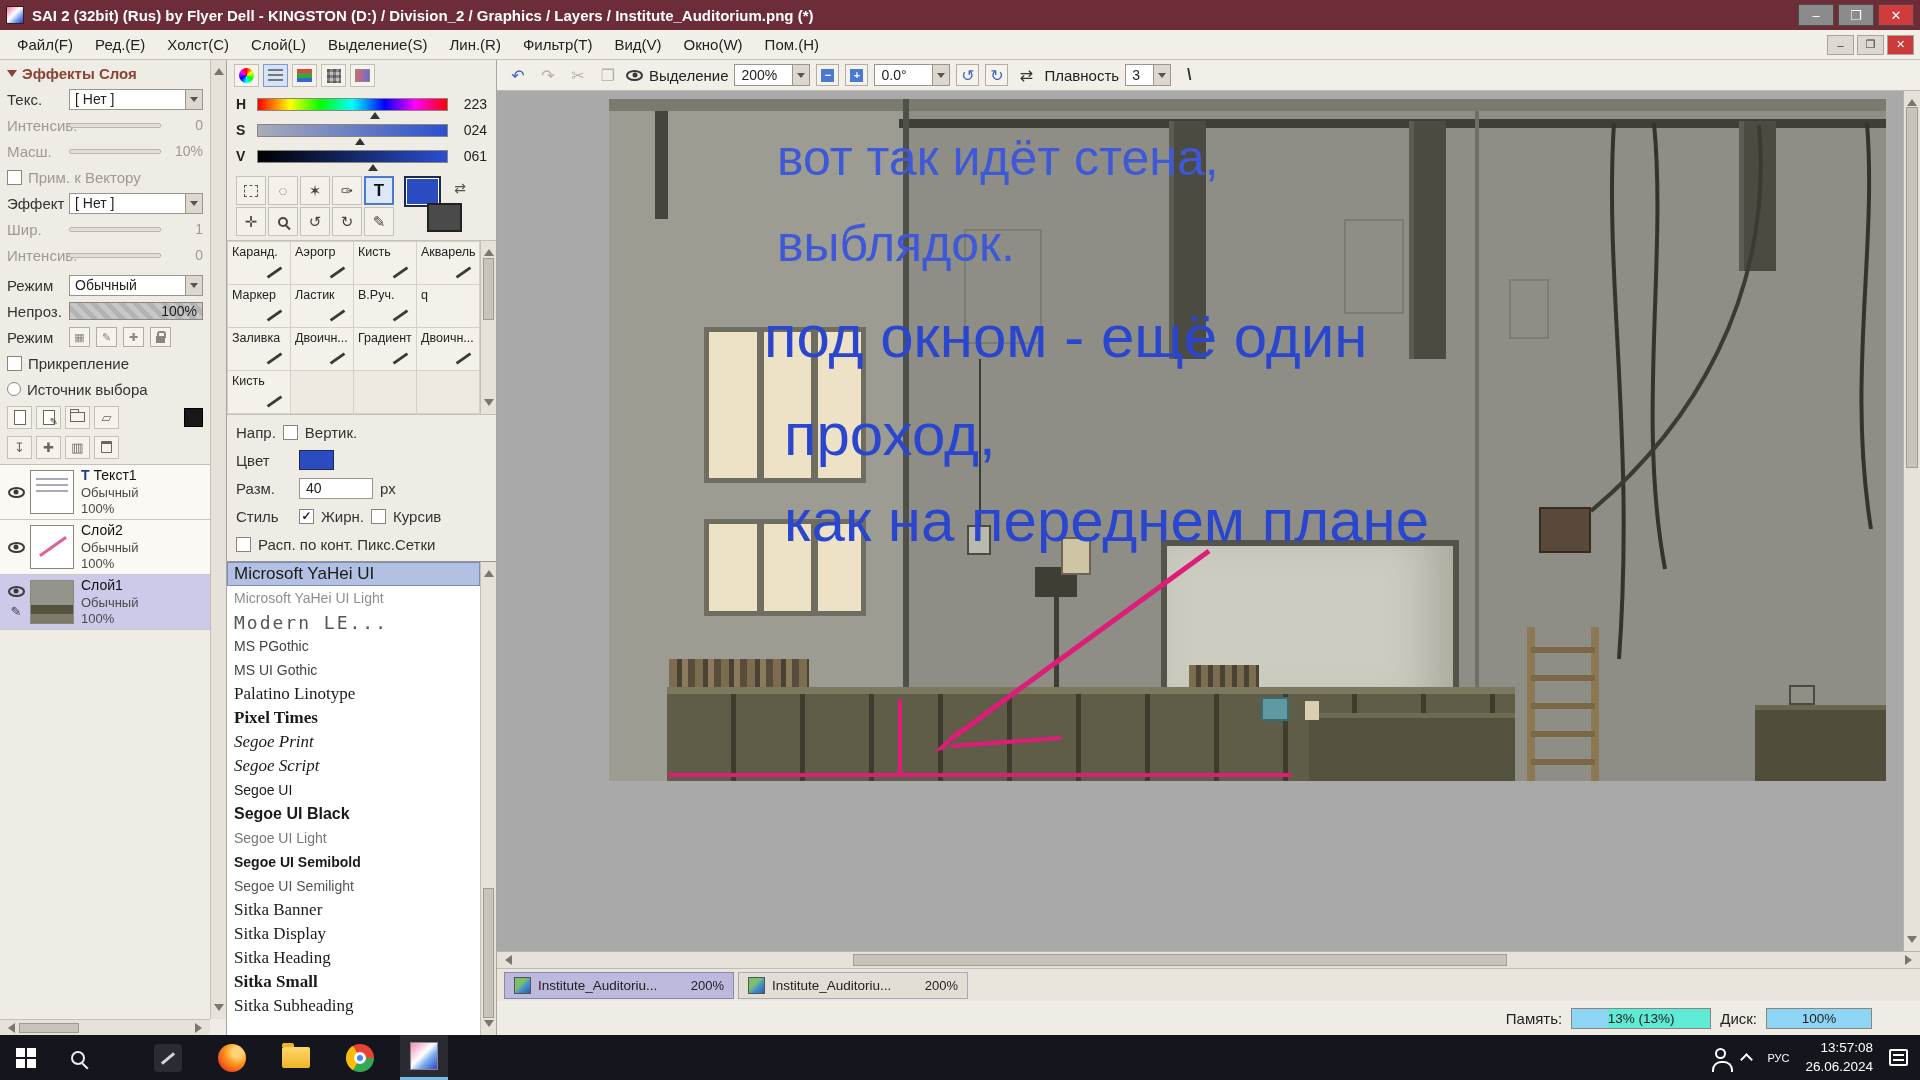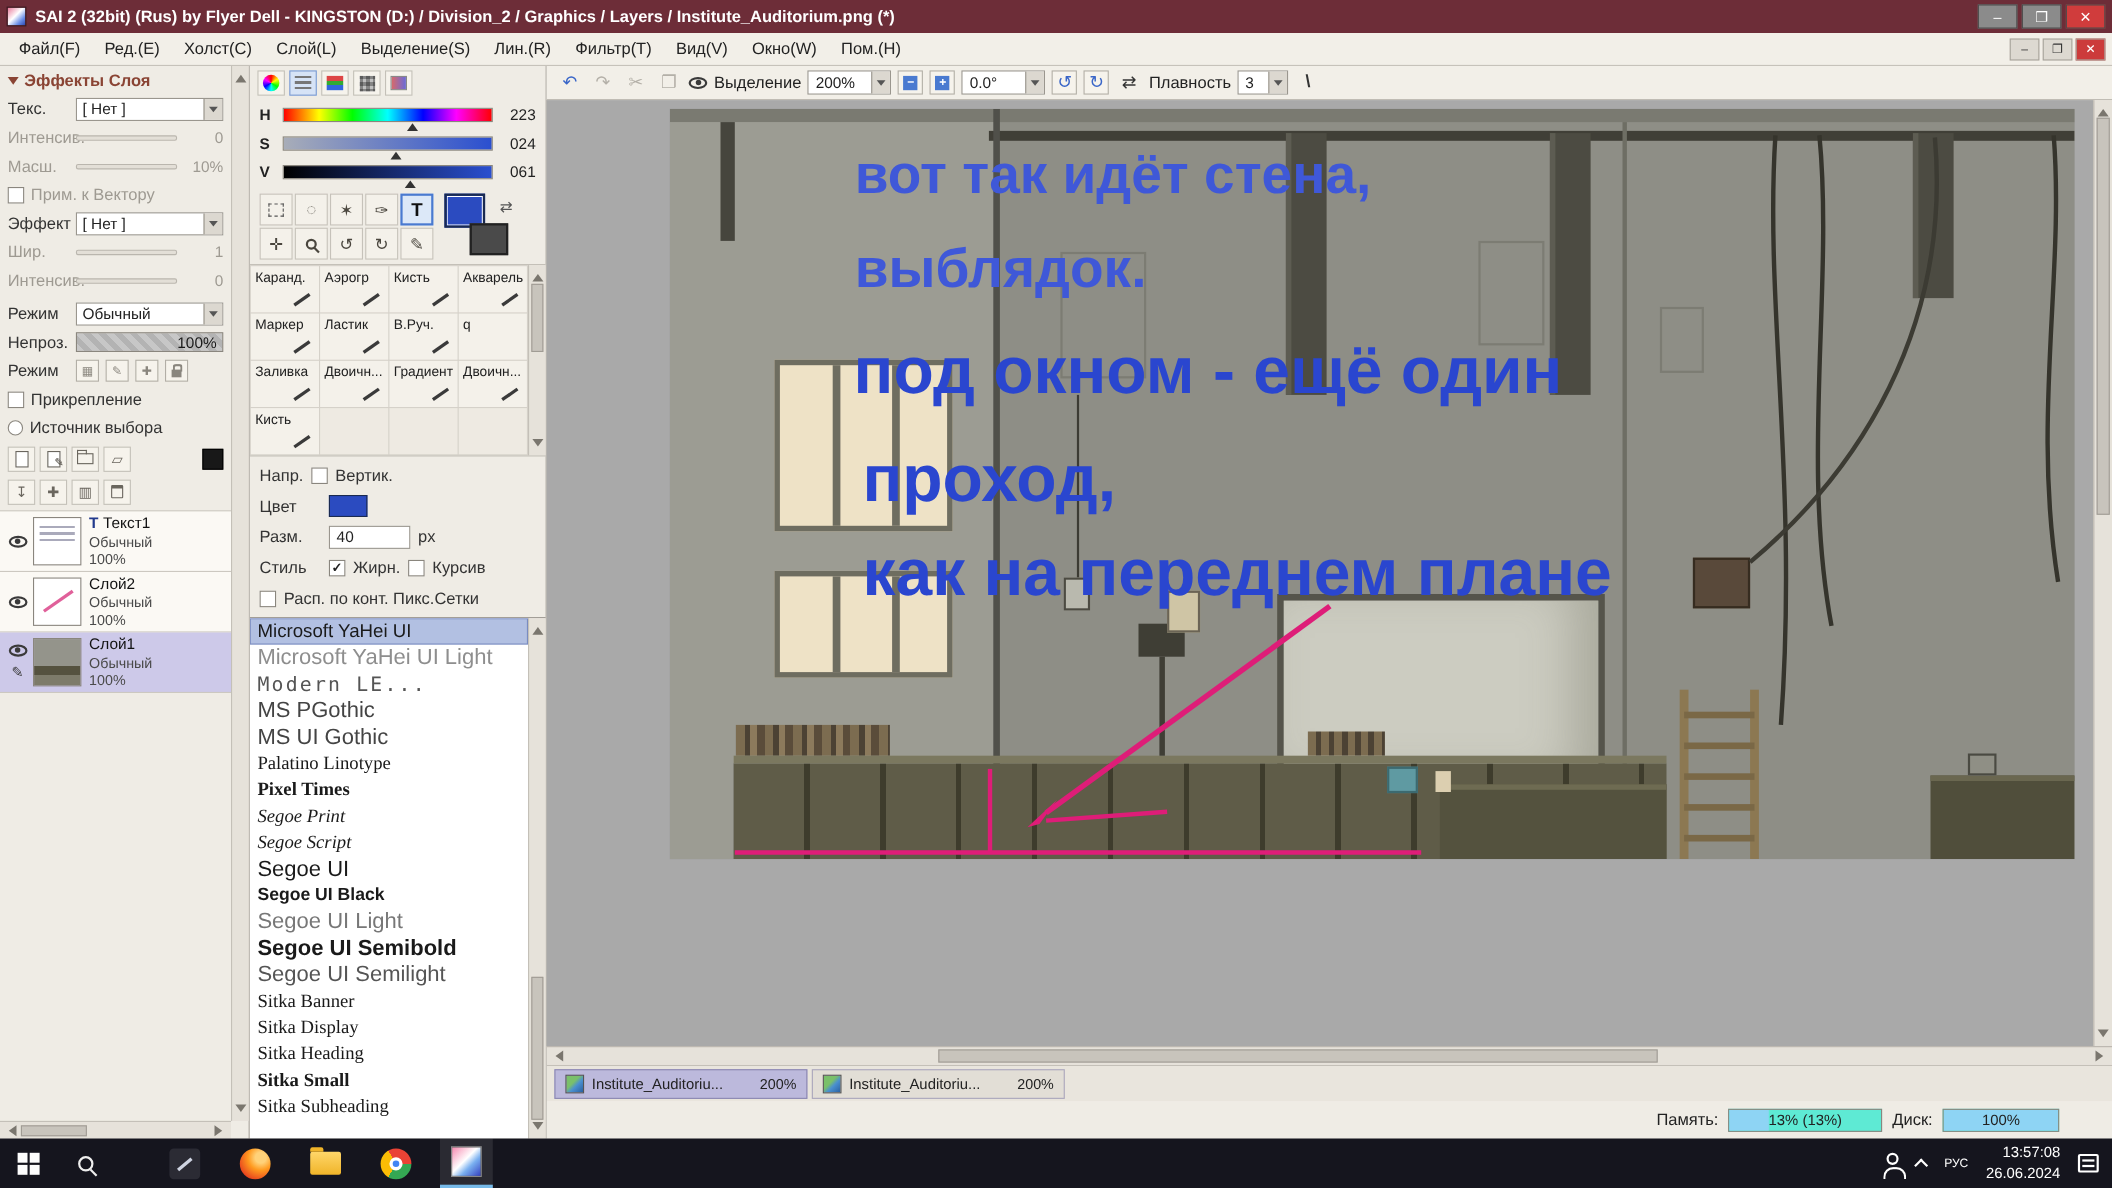--- a/index.html
+++ b/index.html
@@ -211,7 +211,7 @@
 .aw-lrail{top:528px;width:8px;height:154px;background:#8c7852}
 .aw-rung{left:922px;width:64px;height:6px;background:#7a6846}
 .artsvg{position:absolute;inset:0;width:100%;height:100%}
-.ann{position:absolute;font-weight:bold;white-space:nowrap;line-height:1}
+.ann{position:absolute;font-weight:normal;white-space:nowrap;line-height:1}
 .ann.s1{font-size:50px;color:#3f58d8}
 .ann.s2{font-size:60px;color:#2a46cf}
 

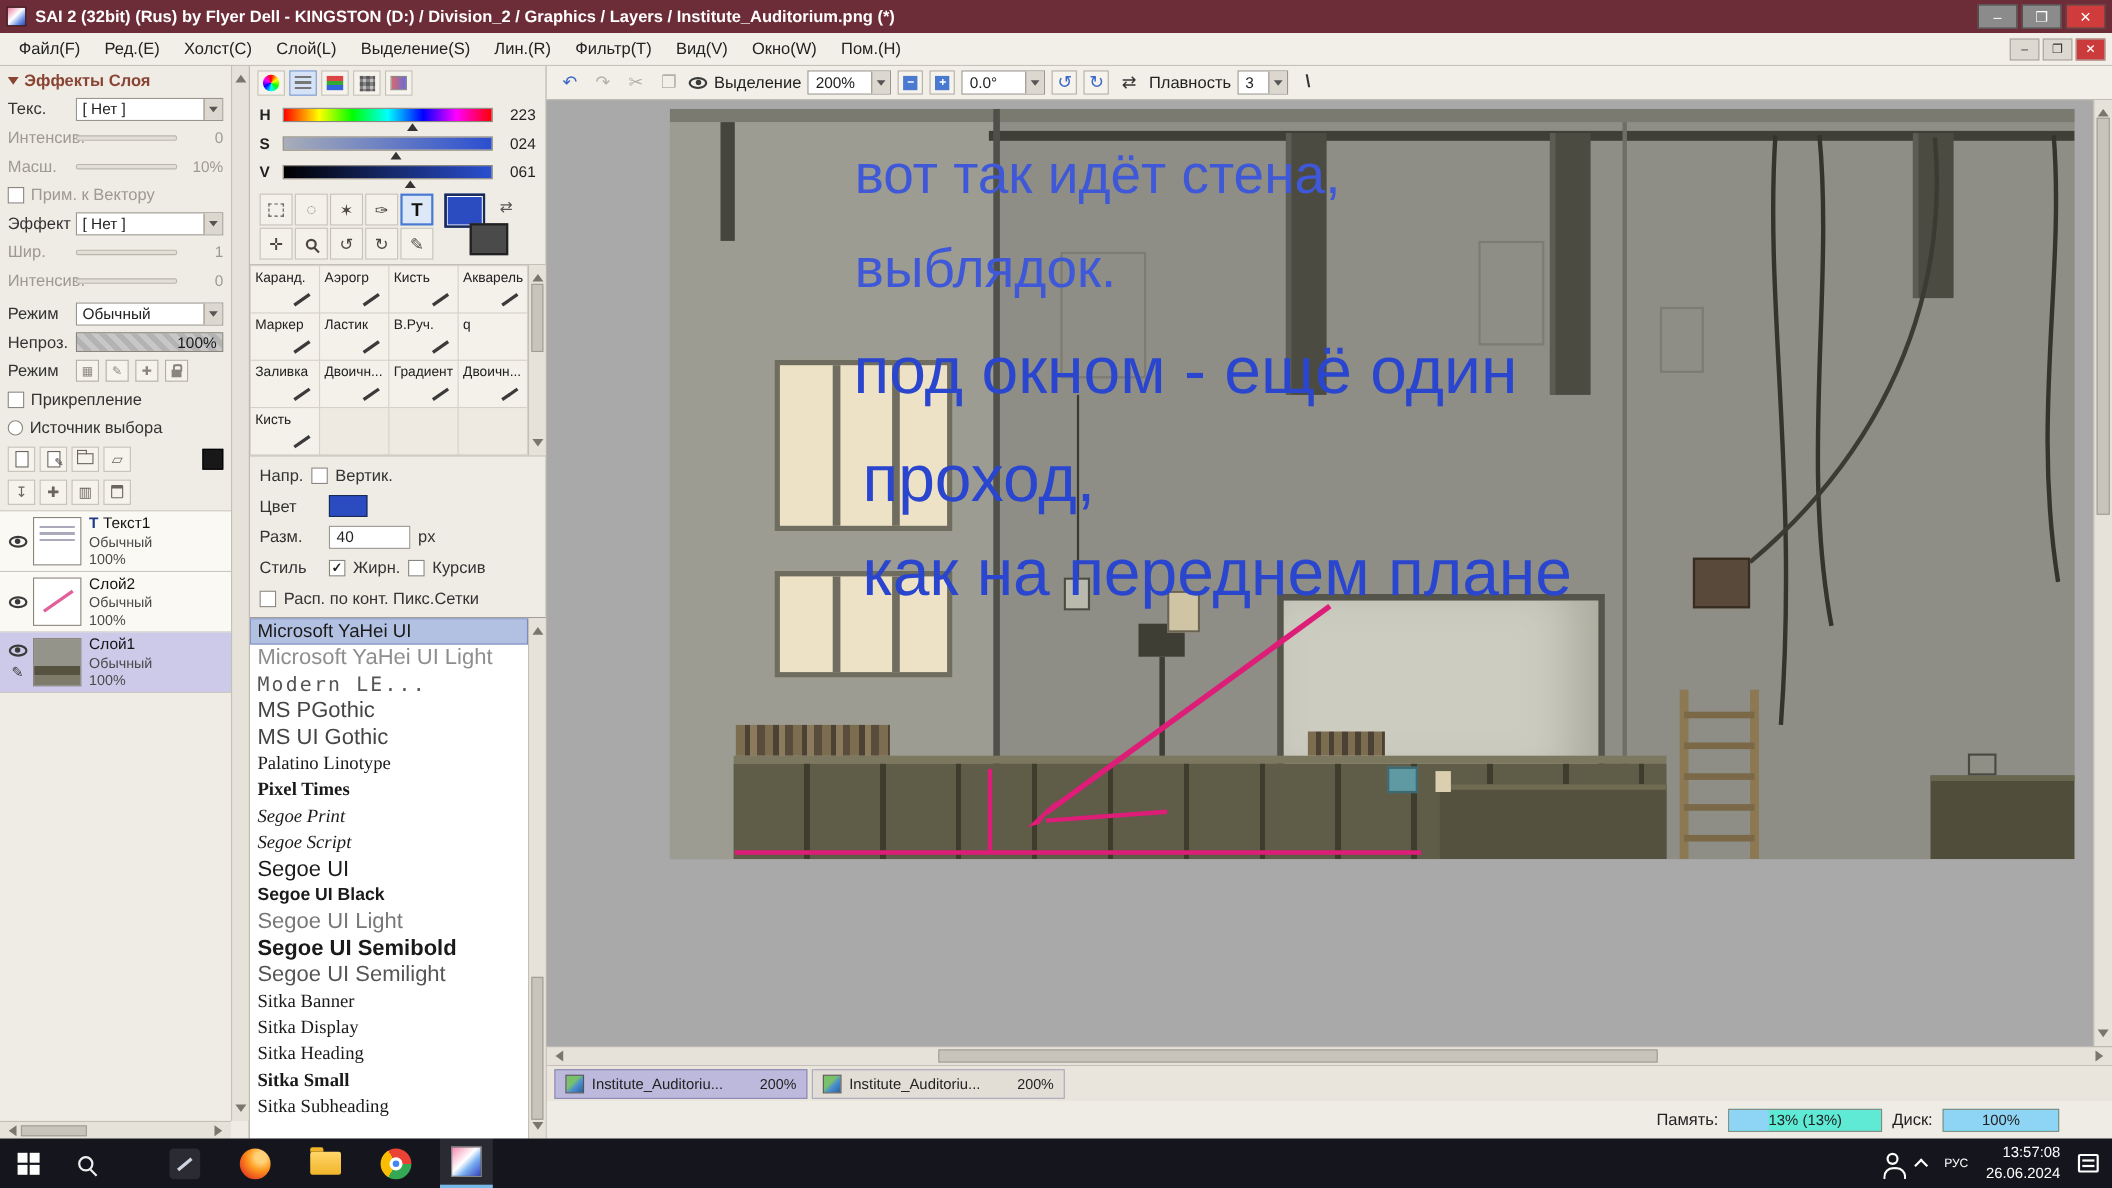--- a/index.html
+++ b/index.html
@@ -680,7 +680,7 @@
             </svg>
             <div class="ann s1" style="left:168px;top:34px">вот так идёт стена,</div>
             <div class="ann s1" style="left:168px;top:120px">выблядок.</div>
-            <div class="ann s2" style="left:167px;top:208px">под окном - ещё один</div>
+            <div class="ann s2" style="left:155px;top:208px">под окном - ещё один</div>
             <div class="ann s2" style="left:175px;top:306px">проход,</div>
             <div class="ann s2" style="left:175px;top:392px">как на переднем плане</div>
             <svg class="artsvg" viewBox="0 0 1277 682">

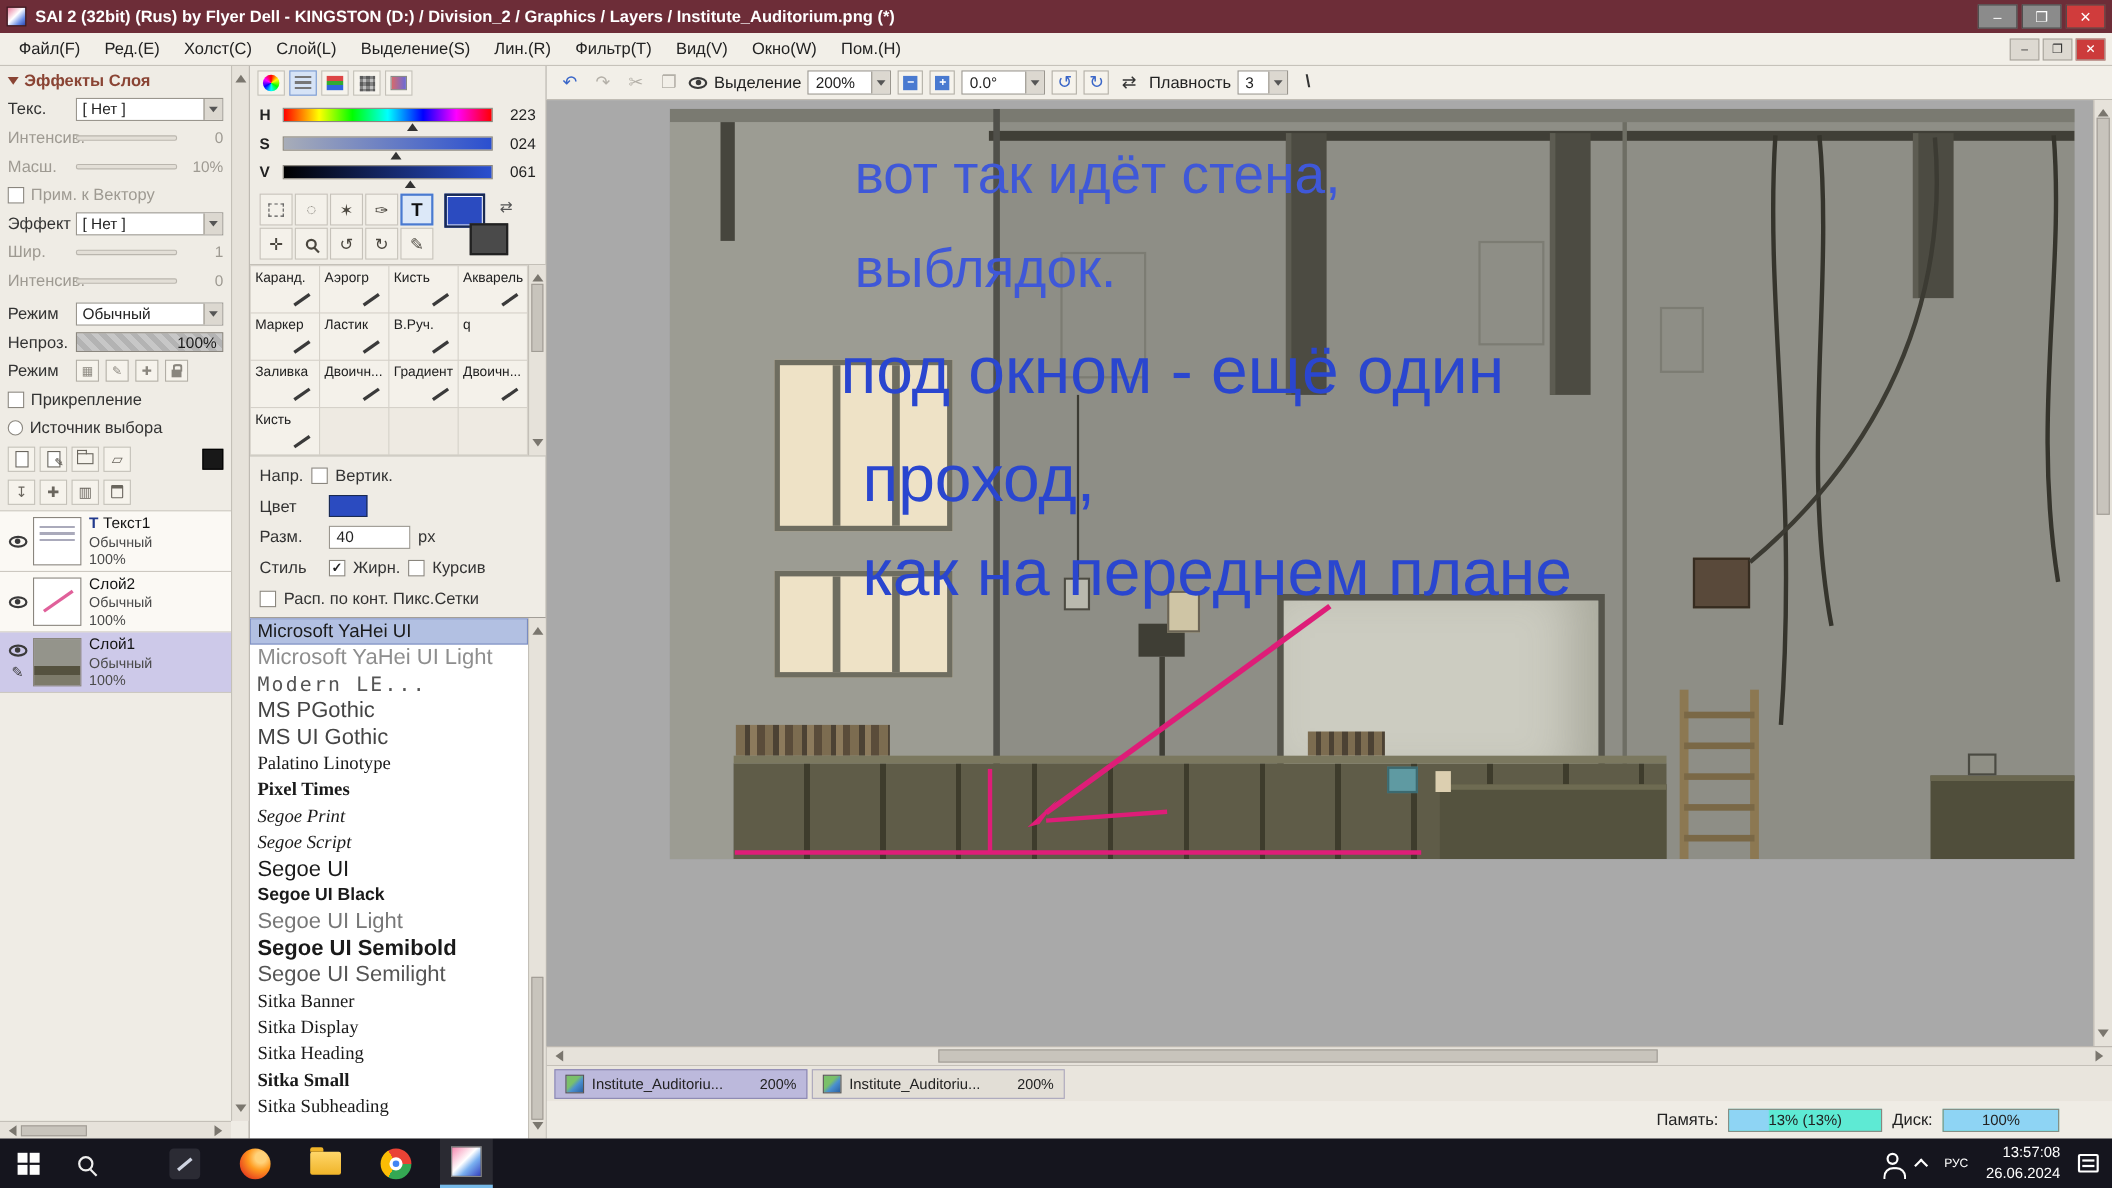--- a/index.html
+++ b/index.html
@@ -132,7 +132,7 @@
 .size-combo{width:74px;height:21px;background:#fff;border:1px solid #9a968e;display:flex;align-items:center;padding-left:6px;font-size:14px}
 .flist{flex:1;display:flex;border-top:1px solid #9a968e;min-height:0}
 .fitems{flex:1;background:#fff;overflow:hidden}
-.fitem{height:24px;display:flex;align-items:center;padding-left:7px;font-size:20px;color:#1a1a1a;white-space:nowrap}
+.fitem{height:24px;display:flex;align-items:center;padding-left:7px;font-size:14px;color:#1a1a1a;white-space:nowrap}
 .fitem.sel{background:#b2c0e2;box-shadow:inset 0 0 0 1px #7a8cc0;font-size:17px}
 .f-light{color:#8e8e8e}
 .f-mono{font-family:"DejaVu Sans Mono",monospace;letter-spacing:2px;color:#555;font-size:18px}

